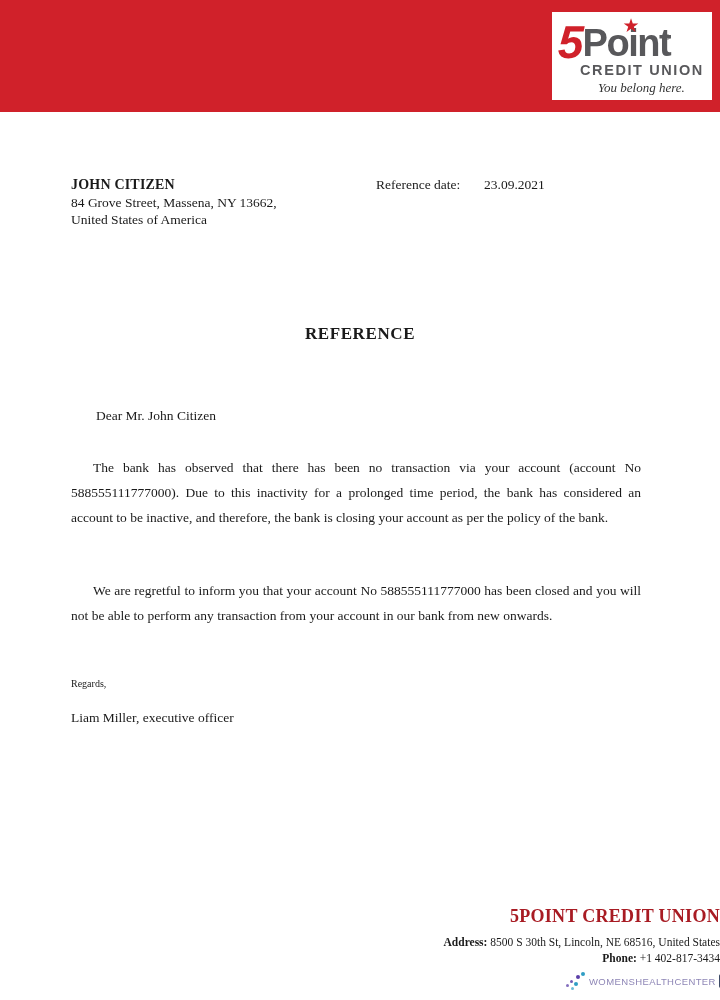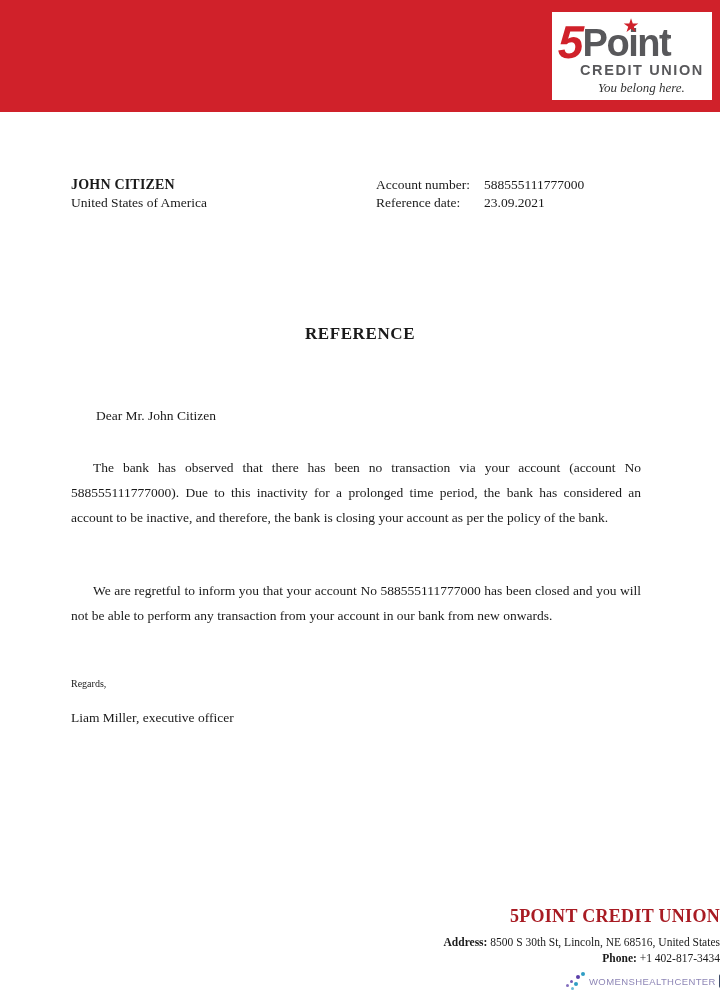--- a/index.html
+++ b/index.html
@@ -295,10 +295,6 @@
 
   <div class="meta-block">
     <div class="meta-row">
-      <span class="meta-label">Account number:</span>
-      <span class="meta-value">588555111777000</span>
-    </div>
-    <div class="meta-row">
       <span class="meta-label">Reference date:</span>
       <span class="meta-value">23.09.2021</span>
     </div>

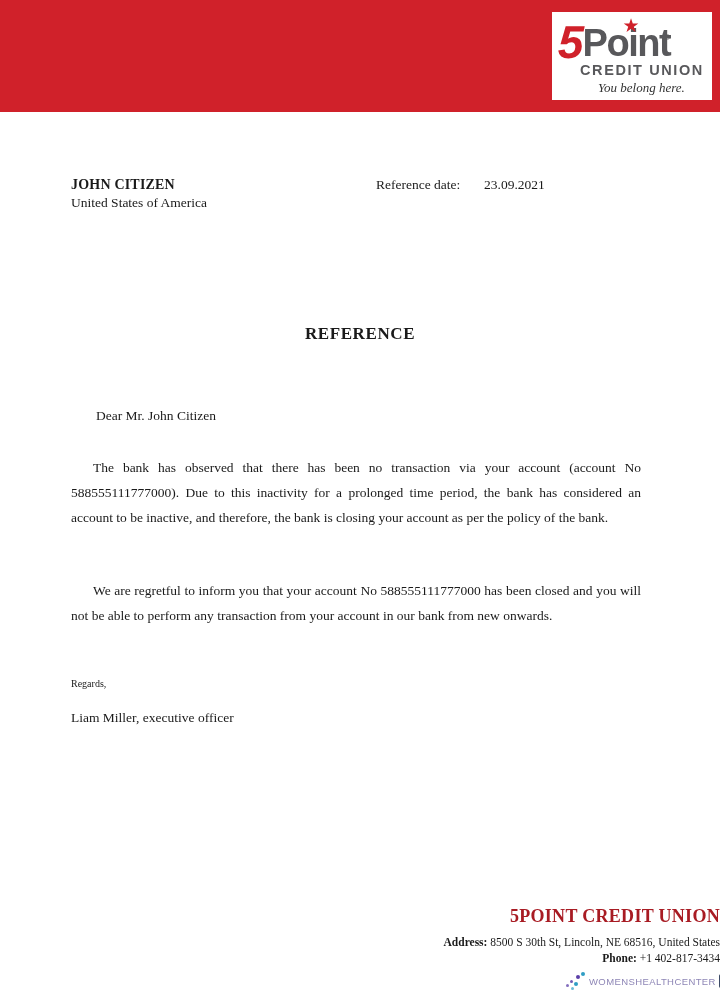--- a/index.html
+++ b/index.html
@@ -290,6 +290,7 @@
 
   <div class="addr-block">
     <div class="addr-name">JOHN CITIZEN</div>
+    <div>84 Grove Street, Massena, NY 13662,</div>
     <div>United States of America</div>
   </div>
 

